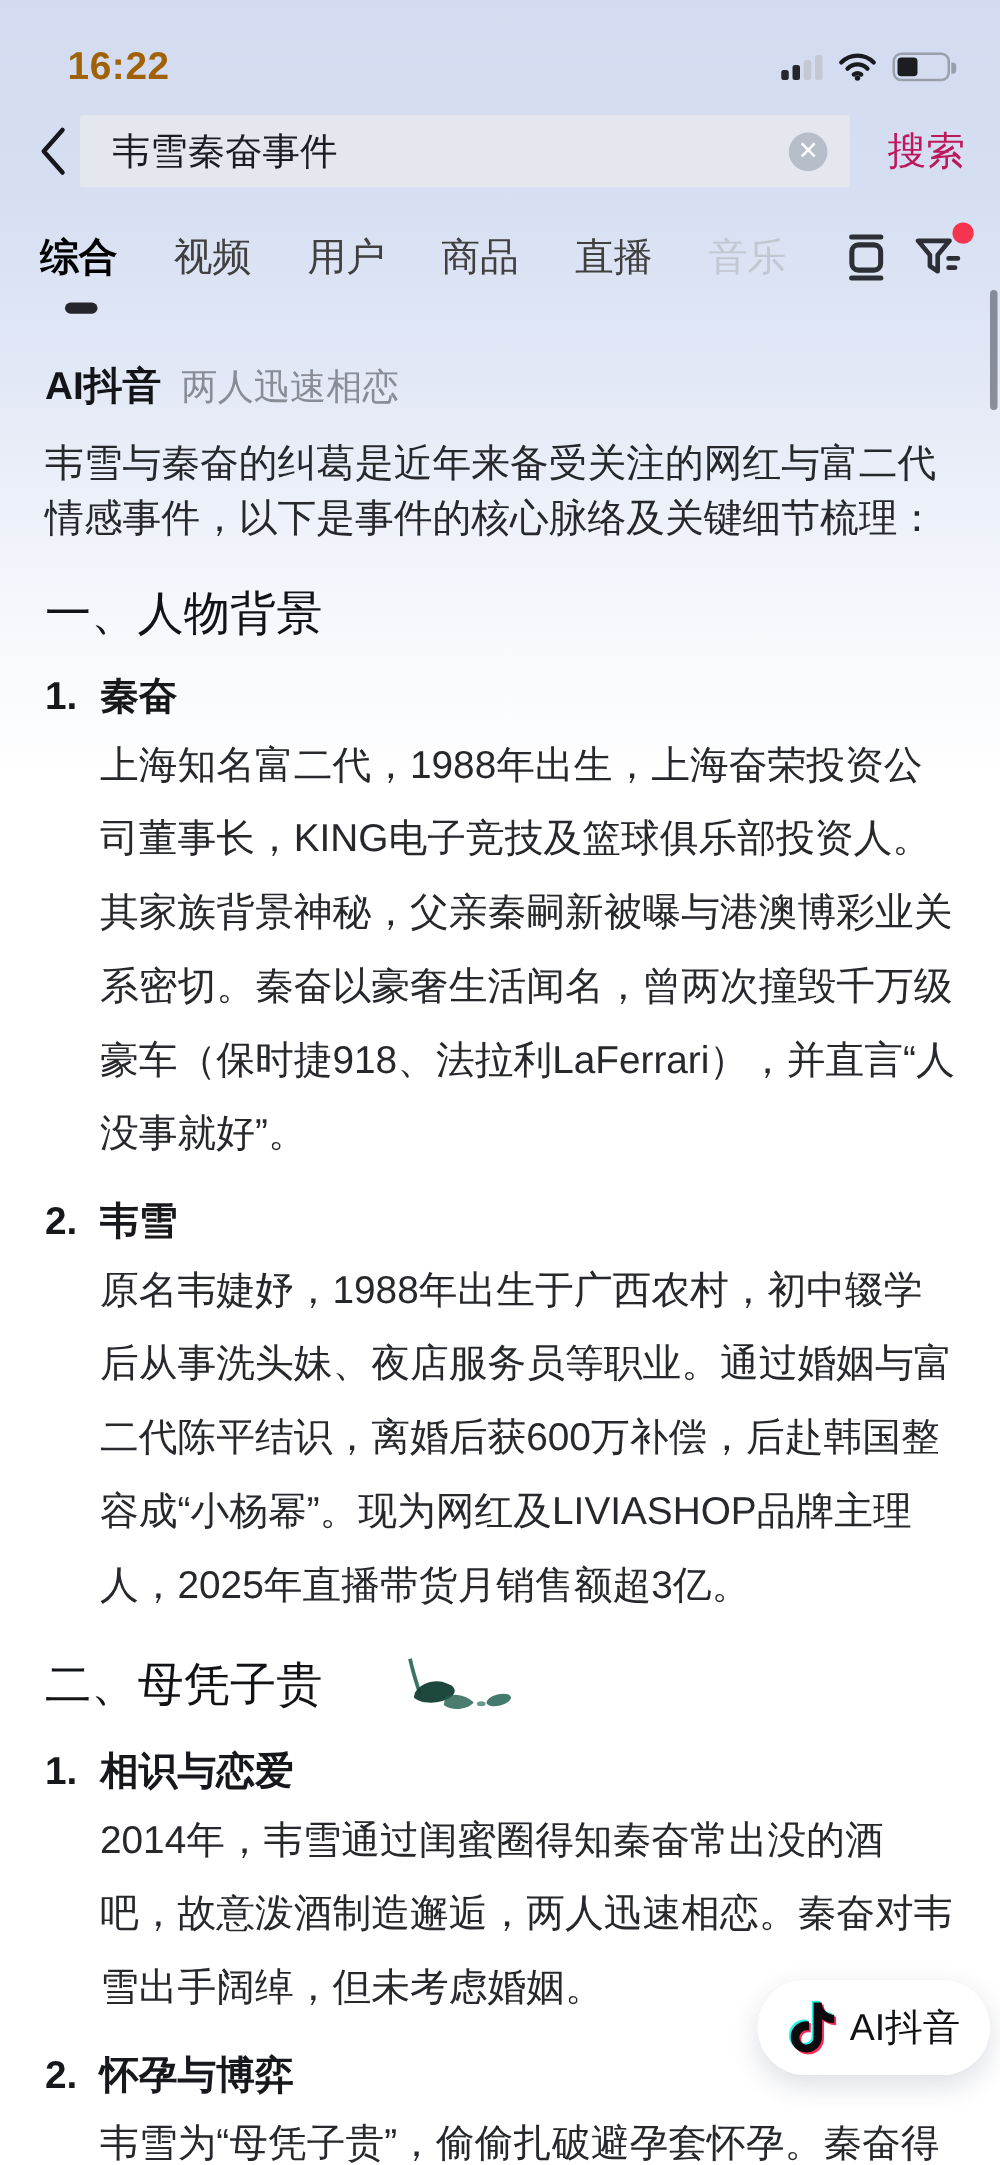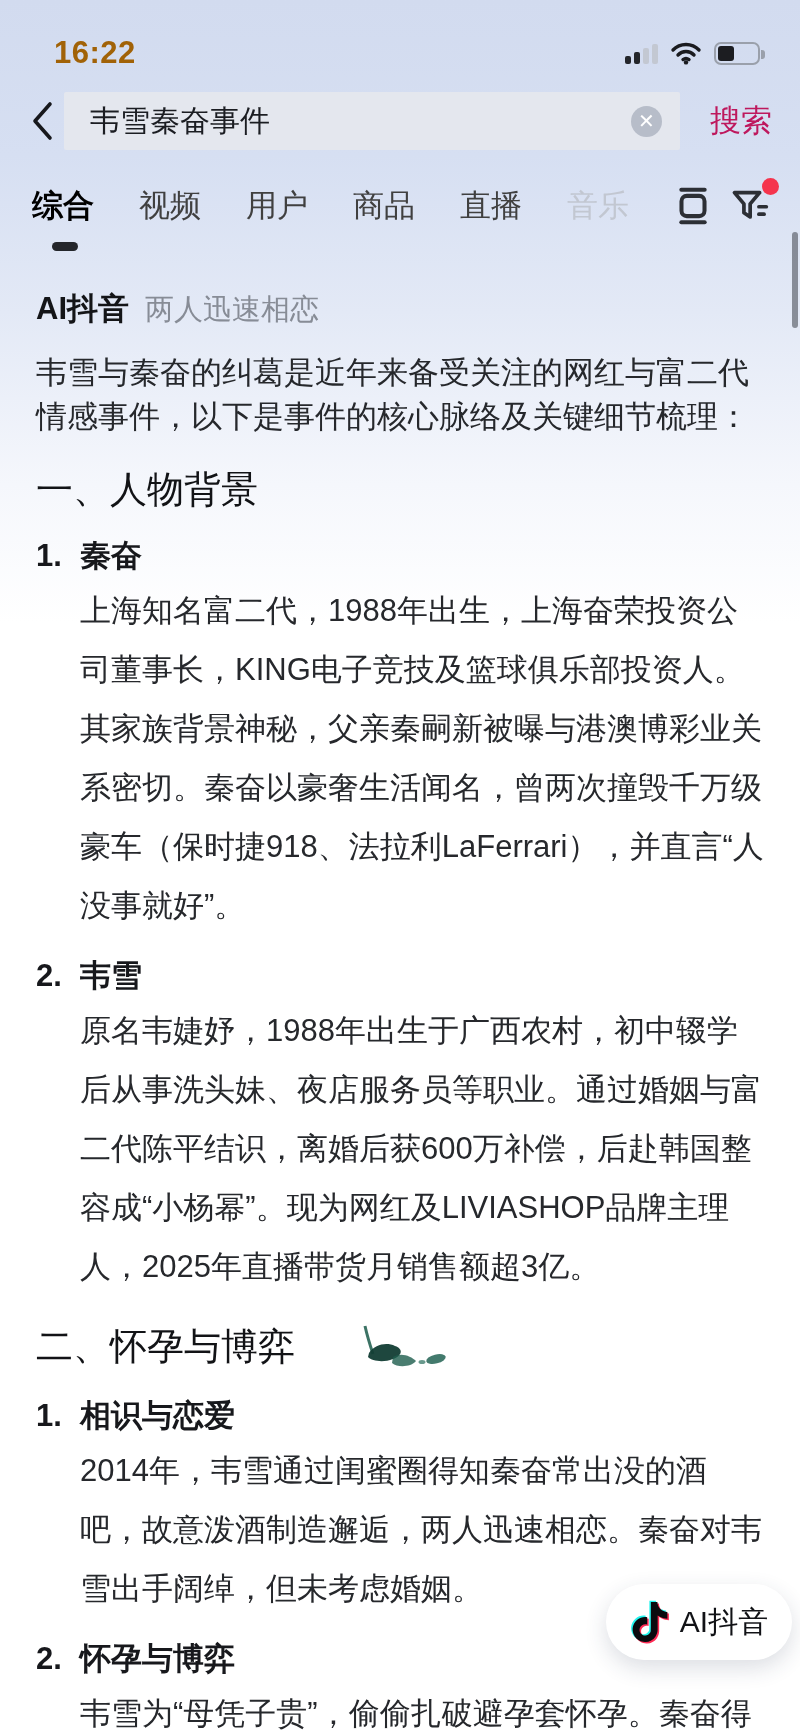--- a/index.html
+++ b/index.html
@@ -39,7 +39,7 @@
   .ai-brand{font-size:31px;font-weight:700;color:#141518;}
   .ai-sub{font-size:29px;color:#878c96;margin-left:16px;}
   .content{padding:0 36px;}
-  .intro{margin-top:22px;font-size:31px;line-height:44px;color:#26282c;}
+  .intro{margin-top:22px;font-size:31px;line-height:44px;color:#26282c;font-family:Liberation Mono, monospace;}
   .section-heading{margin-top:26px;font-size:37px;font-weight:400;line-height:50px;color:#121316;white-space:nowrap;}
   .smudge{display:inline-block;margin-left:48px;vertical-align:-16px;}
   .item{margin-top:21px;}

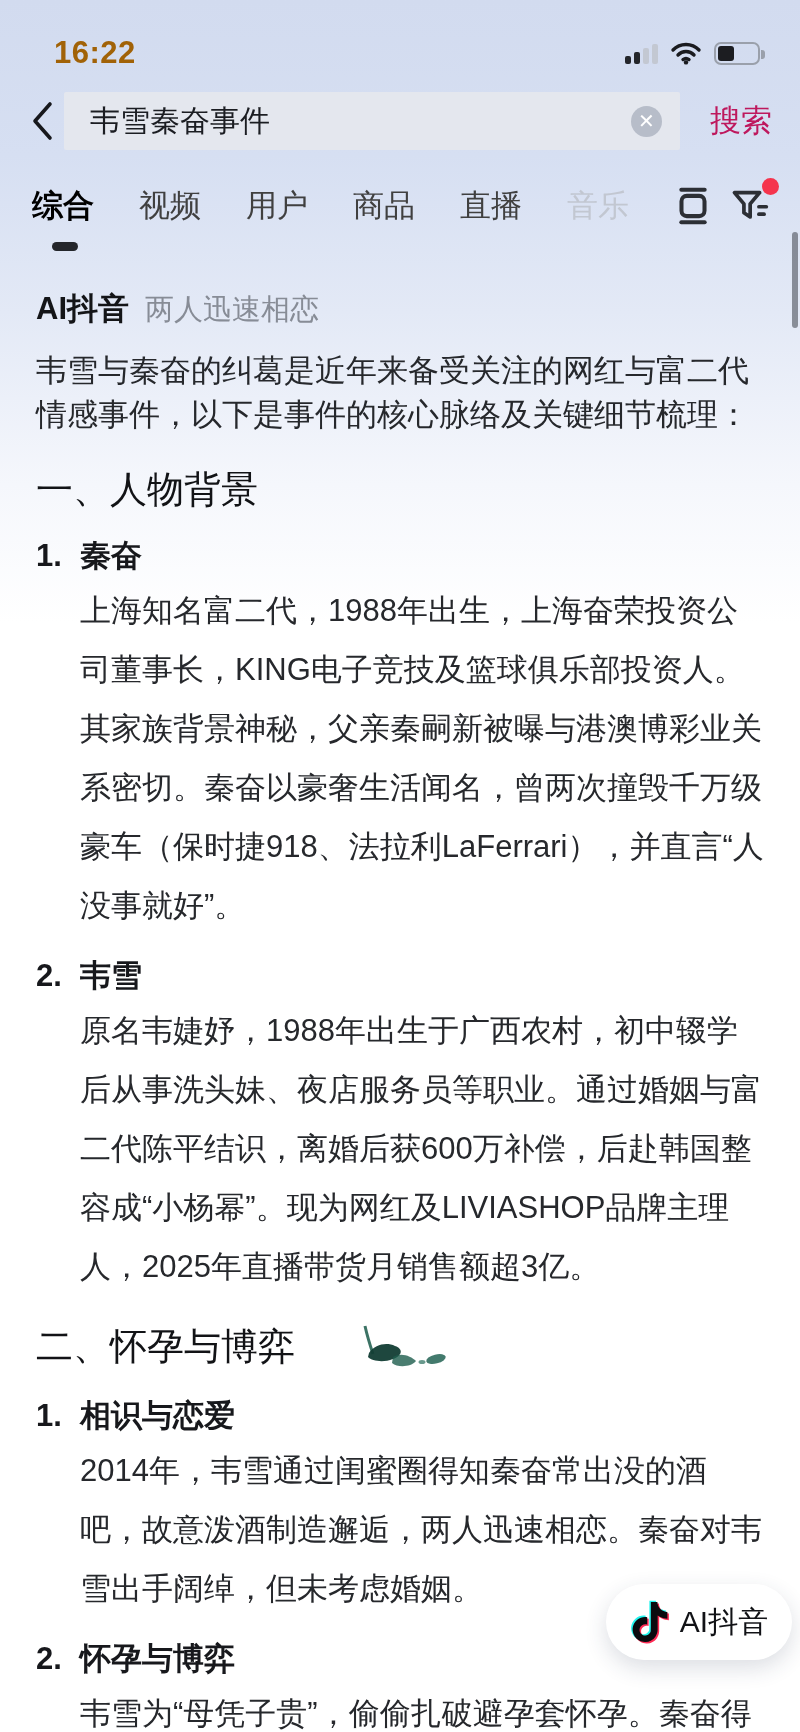--- a/index.html
+++ b/index.html
@@ -138,7 +138,7 @@
         <div class="item-title-row"><span class="item-num">2.</span><span class="item-title">韦雪</span></div>
         <div class="item-body">原名韦婕妤，1988年出生于广西农村，初中辍学后从事洗头妹、夜店服务员等职业。通过婚姻与富二代陈平结识，离婚后获600万补偿，后赴韩国整容成“小杨幂”。现为网红及LIVIASHOP品牌主理人，2025年直播带货月销售额超3亿。</div>
       </div>
-      <div class="section-heading"><span>二、怀孕与博弈</span>
+      <div class="section-heading"><span>二、母凭子贵</span>
   <span class="smudge">
     <svg width="108" height="52" viewBox="0 0 108 52">
       <path d="M12 3 C14 12 17 22 20 31" stroke="#1a5a4a" stroke-width="3" fill="none" opacity="0.85"></path>

